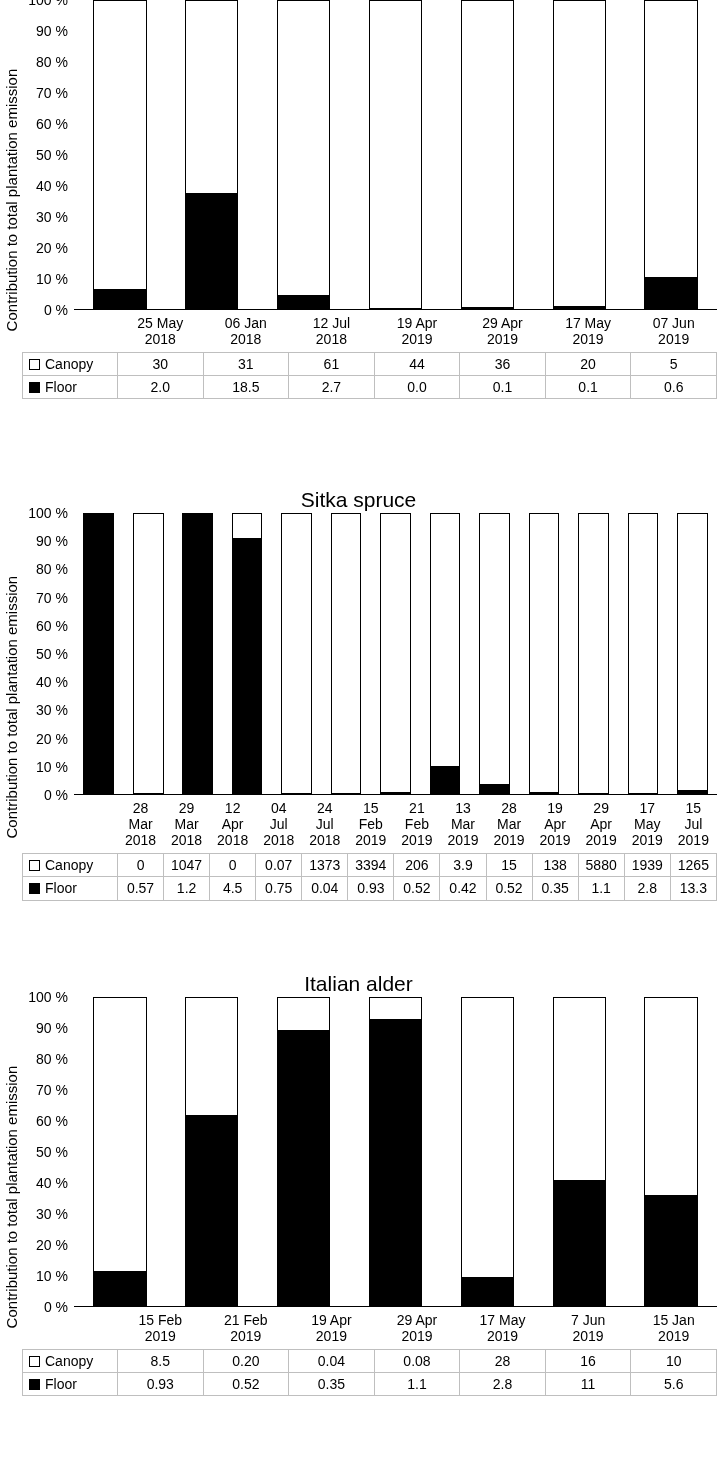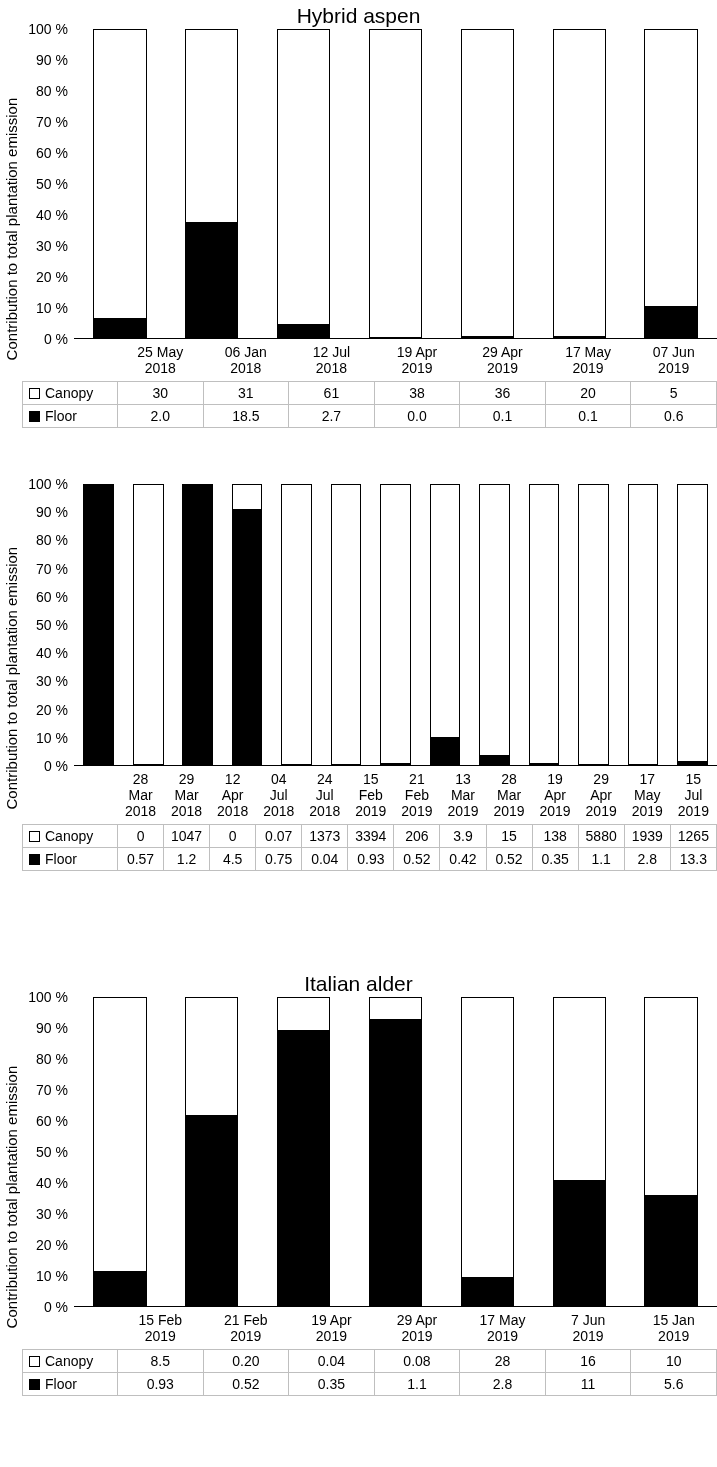--- a/index.html
+++ b/index.html
@@ -141,7 +141,6 @@
 <div class="page">
 
   <div class="chart-block" style="height:470px;">
-    <div class="chart-title">Hybrid aspen</div>
     <div class="chart-body">
       <div class="y-axis-label">Contribution to total plantation emission</div>
       <div class="plot-wrap">

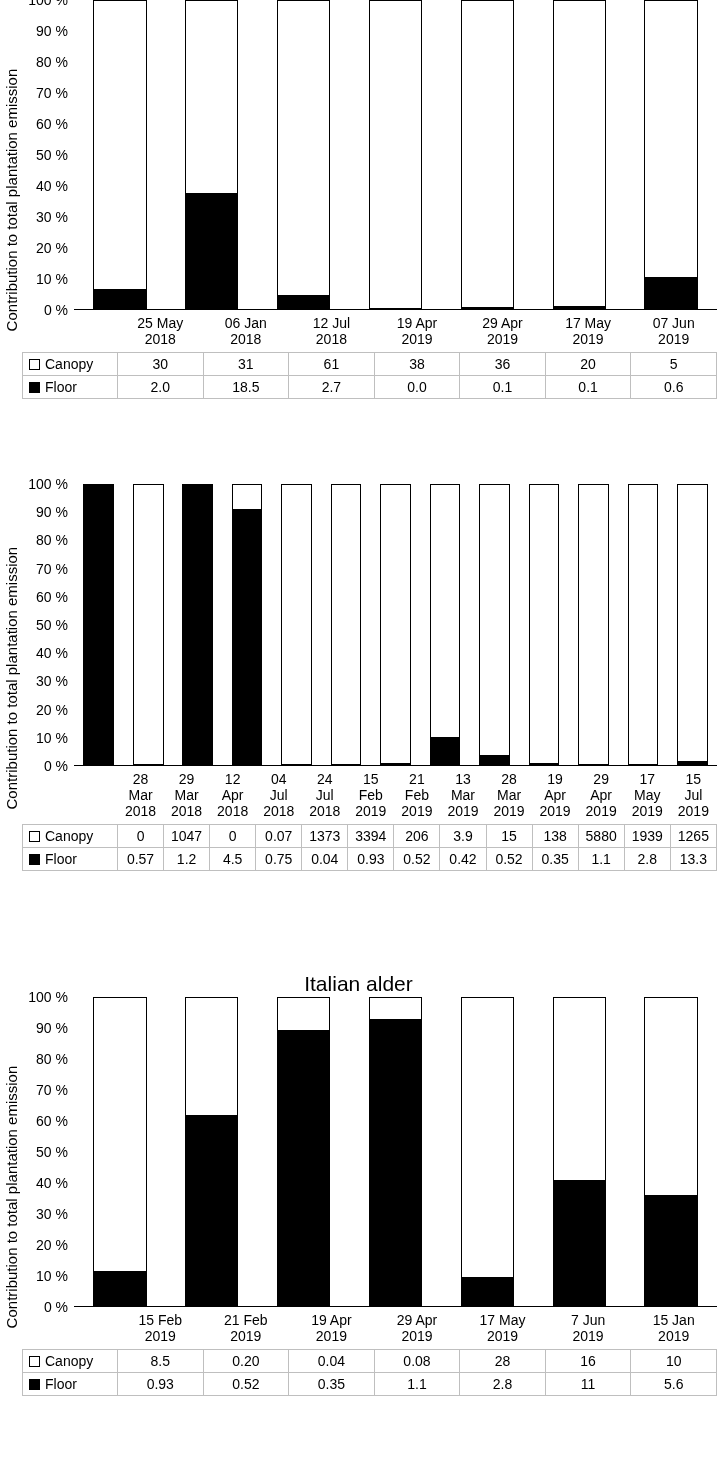--- a/index.html
+++ b/index.html
@@ -238,7 +238,7 @@
           <td>30</td>
                 <td>31</td>
                 <td>61</td>
-                <td>38</td>
+                <td>44</td>
                 <td>36</td>
                 <td>20</td>
                 <td>5</td>

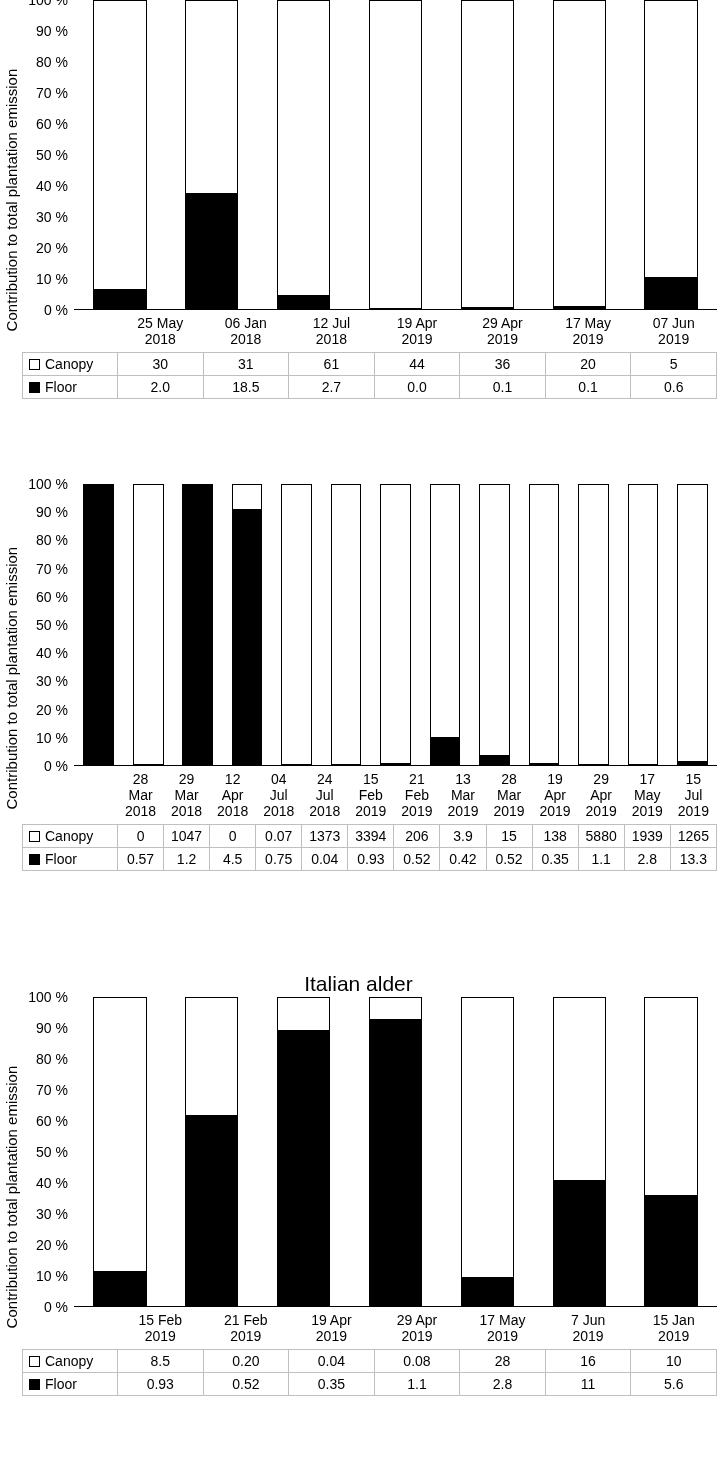--- a/index.html
+++ b/index.html
@@ -264,6 +264,7 @@
   <div class="spacer"></div>
 
   <div class="chart-block" style="height:470px;">
+    <div class="chart-title">Sitka spruce</div>
     <div class="chart-body">
       <div class="y-axis-label">Contribution to total plantation emission</div>
       <div class="plot-wrap">

